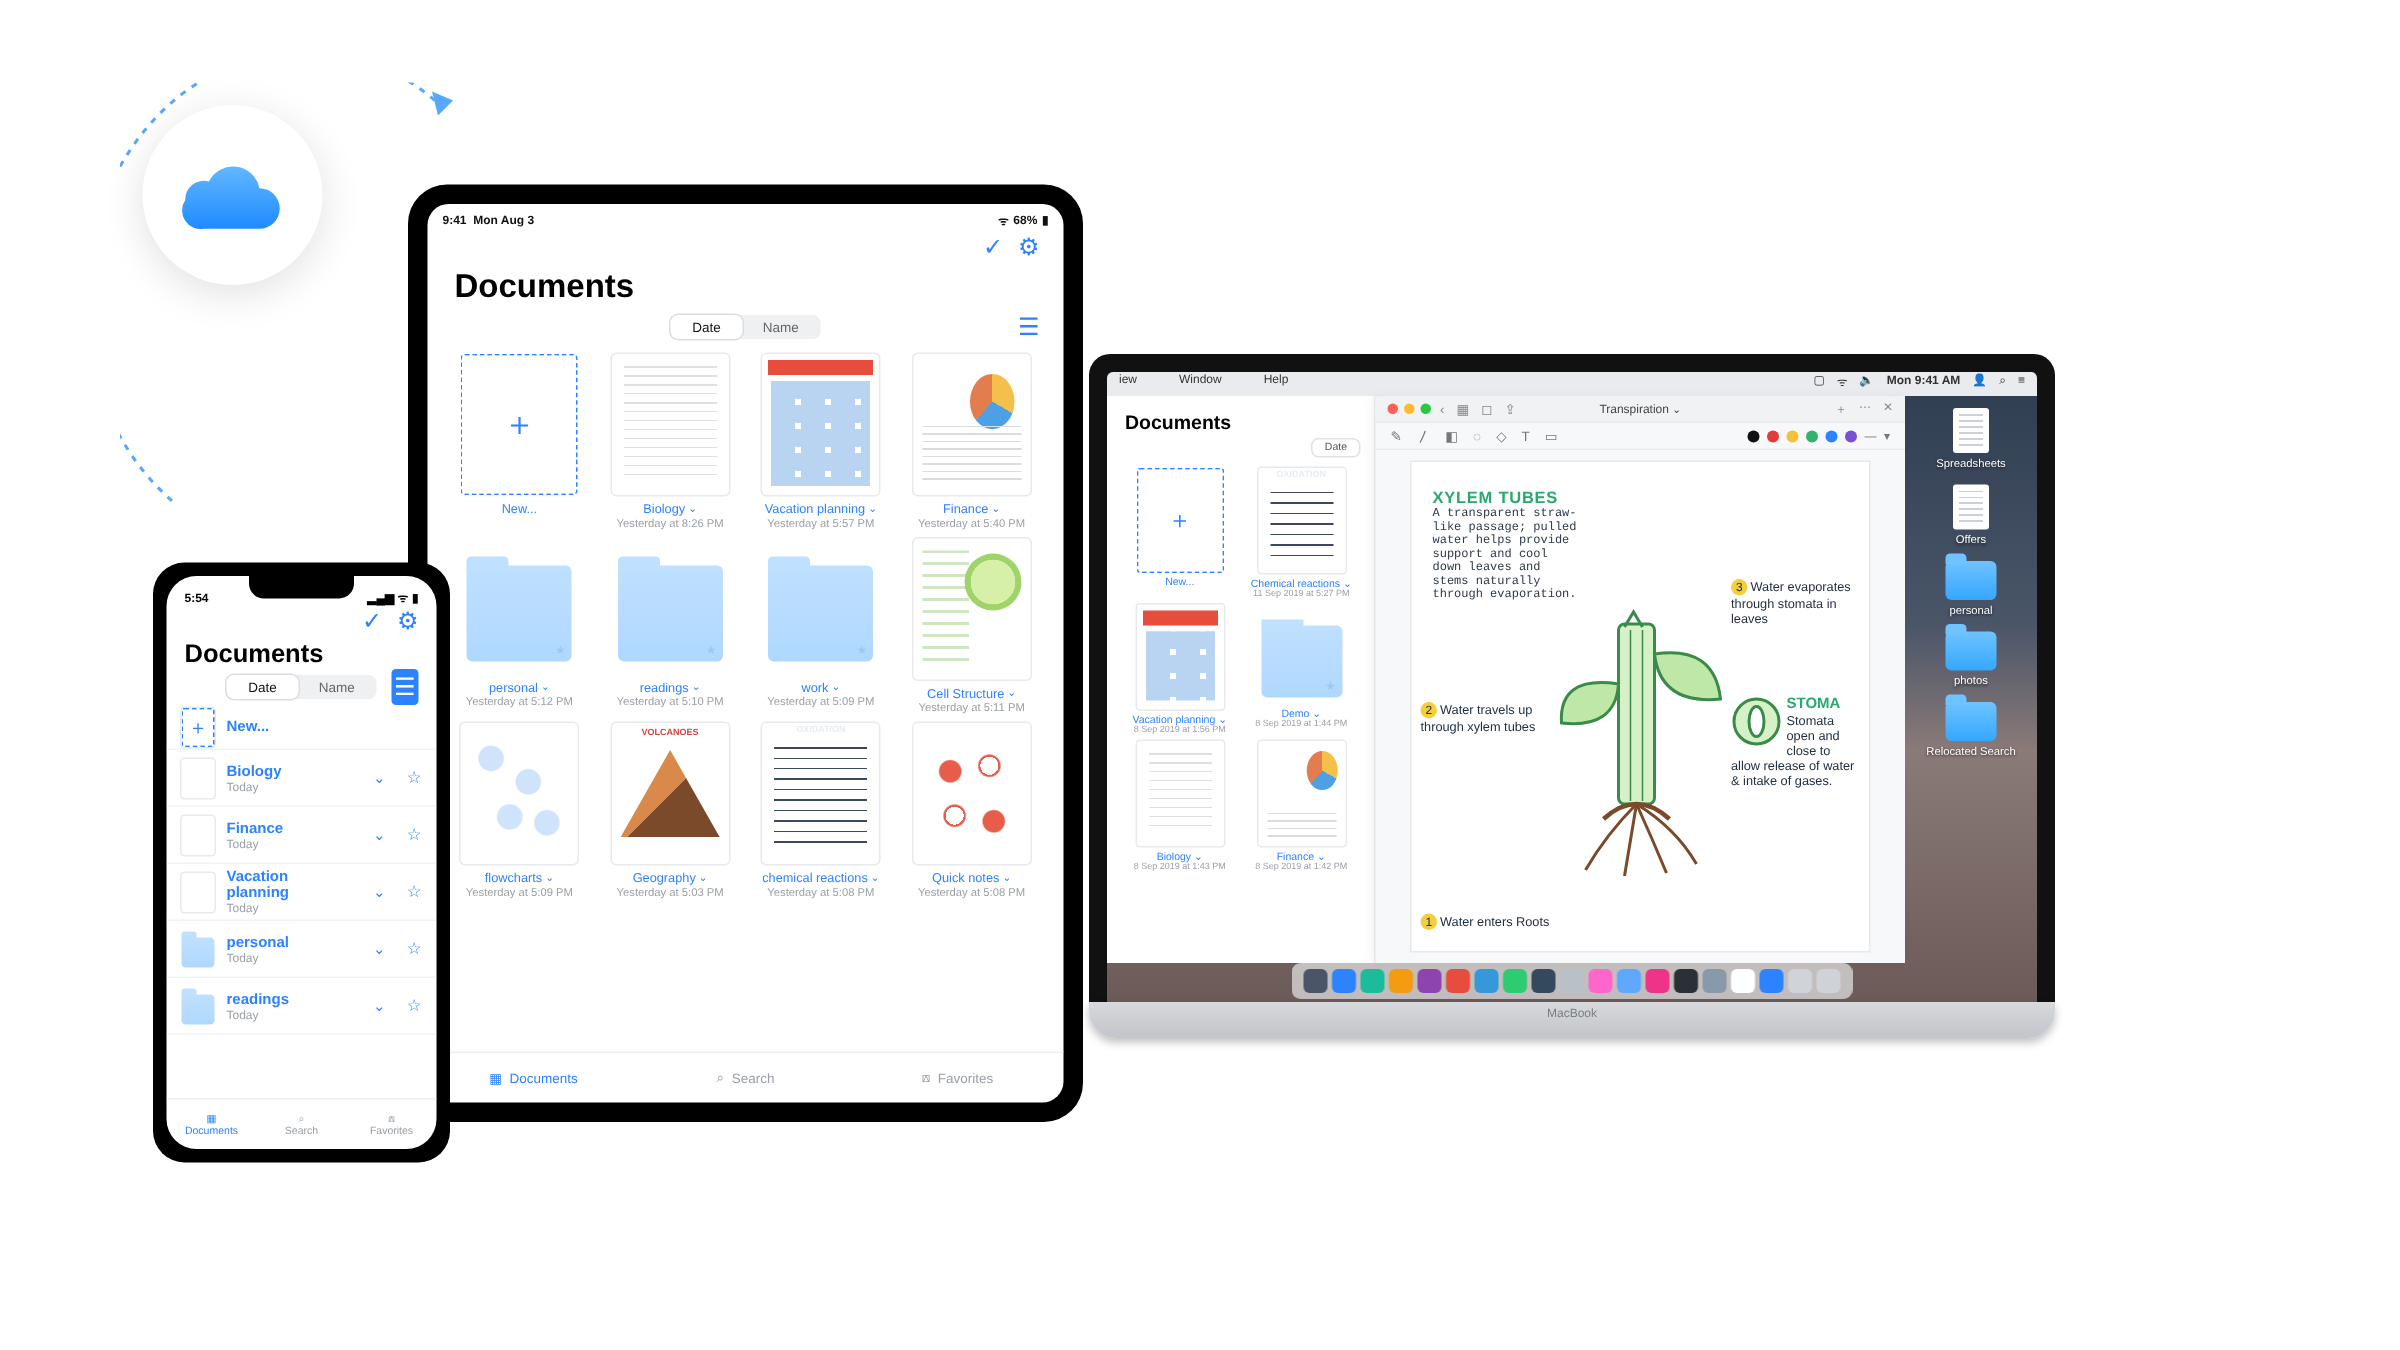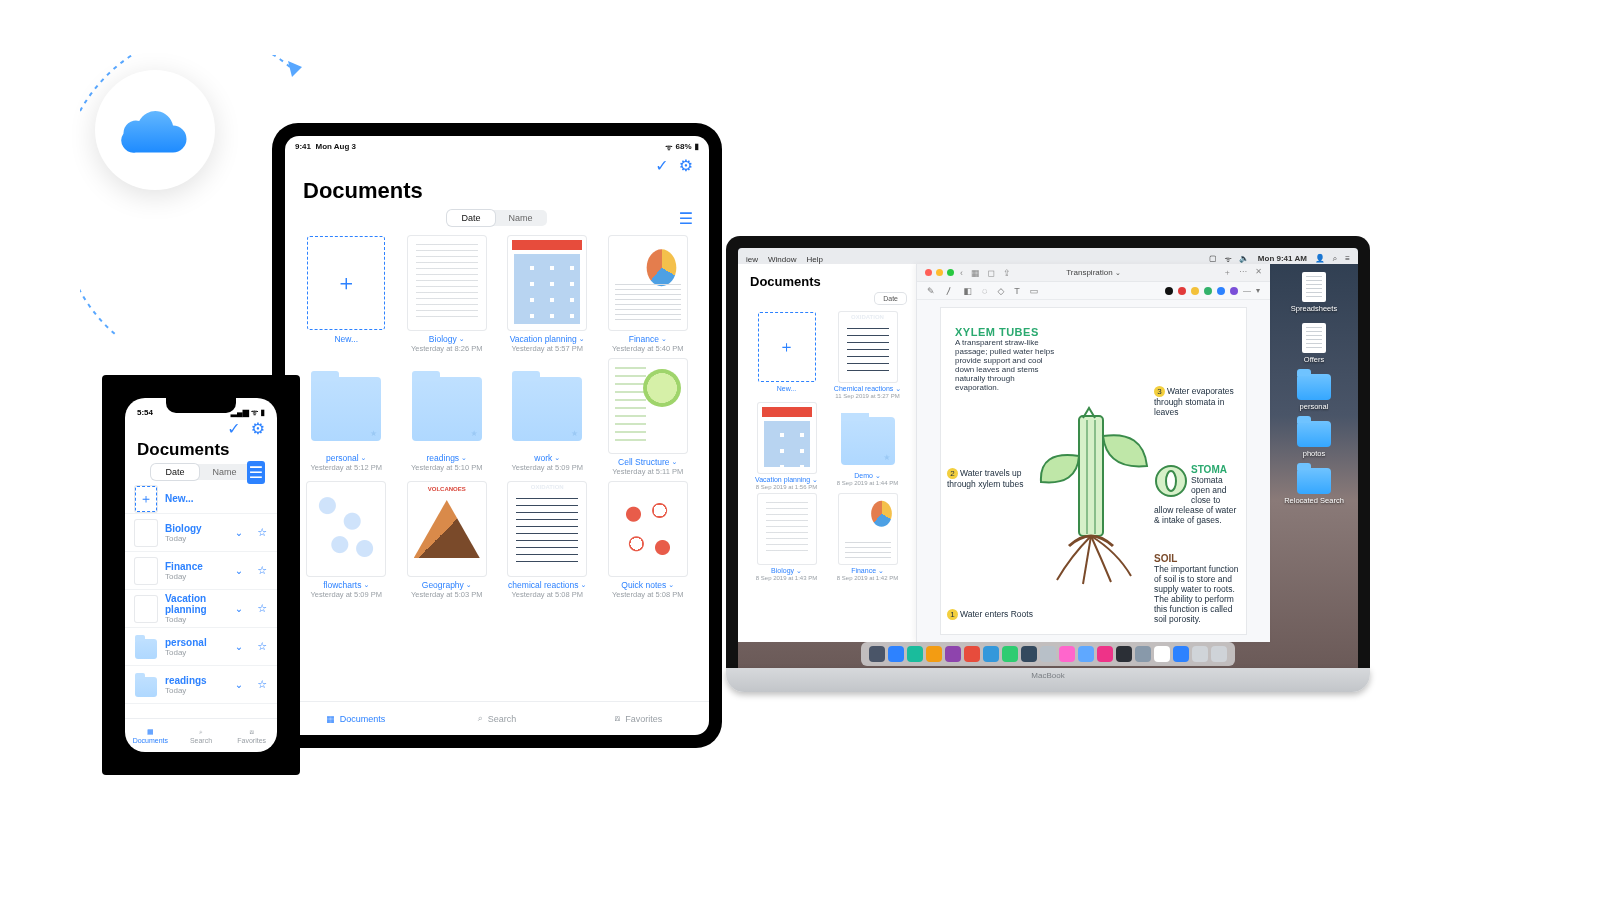--- a/index.html
+++ b/index.html
@@ -89,7 +89,7 @@
 .mb-display { width:100%; height:100%; border-radius:4px 4px 0 0; overflow:hidden; position:relative; background:linear-gradient(180deg,#2e3d50 0%,#4a5568 40%,#8a7a78 60%,#6b5a58 100%); }
 .mb-base { height:24px; background:linear-gradient(#d7d9dc,#c2c5c9); border-radius:0 0 18px 18px; position:relative; box-shadow:0 3px 6px rgba(0,0,0,.25); }
 .mb-base::after{content:"MacBook";position:absolute;left:50%;top:3px;transform:translateX(-50%);font-size:8px;color:#7a7e83;}
-.mb-menubar { position:absolute; top:0; left:0; right:0; height:16px; background:rgba(250,250,252,.92); display:flex; align-items:flex-end; font-size:8px; padding:0 8px; gap:10px; color:#333; }
+.mb-menubar { position:absolute; top:0; left:0; right:0; height:16px; background:rgba(250,250,252,.92); display:flex; align-items:flex-start; font-size:8px; padding:0 8px; gap:28px; color:#333; }
 .mb-menubar .mright { margin-left:auto; display:flex; gap:8px; align-items:center; }
 .mb-menubar .bold { font-weight:700; }
 

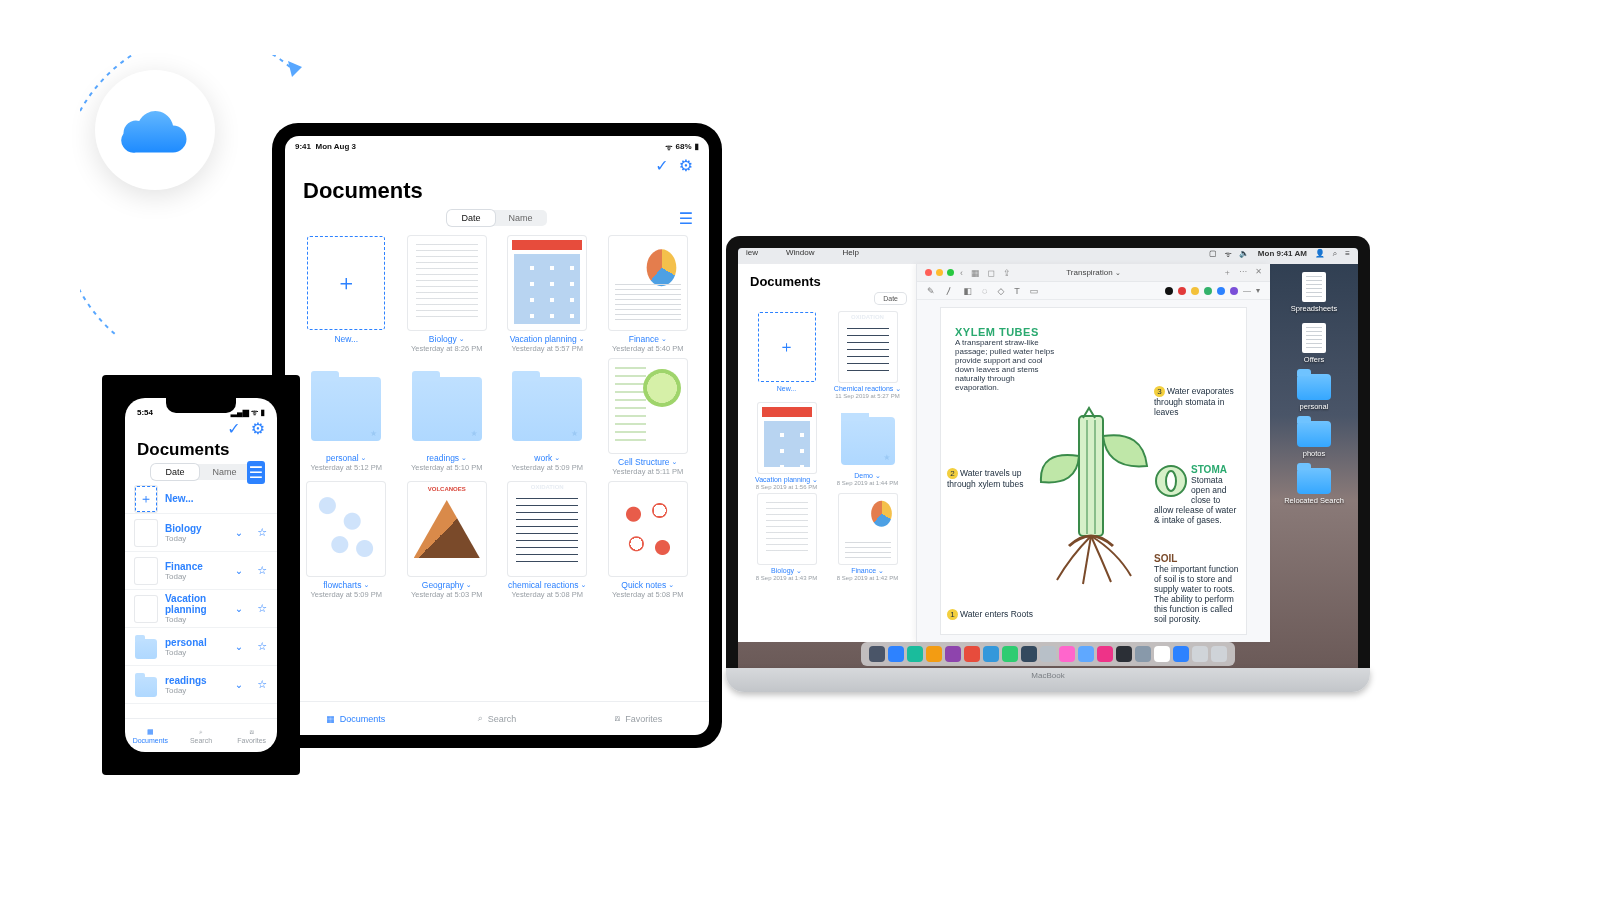--- a/index.html
+++ b/index.html
@@ -122,7 +122,7 @@
 .ed-canvas { flex:1; background:#fff; margin:8px 24px; box-shadow:0 0 0 1px #e6e8eb; padding:10px 14px; position:relative; overflow:hidden; font-family:"Comic Sans MS","Marker Felt",cursive; }
 .hand-title { color:#e0683e; font-size:24px; font-weight:800; text-align:center; line-height:1.05; letter-spacing:.5px; font-family:"Marker Felt","Comic Sans MS",cursive; }
 .sub1 { color:#2aa96f; font-size:11px; font-weight:800; margin-top:8px; letter-spacing:.5px; }
-.hand-body { font-size:8px; color:#2d3a4a; }
+.hand-body { font-size:8px; color:#2d3a4a;font-family:Liberation Mono, monospace; }
 .callout { position:absolute; font-size:8.5px; color:#203040; max-width:86px; }
 .num { display:inline-flex; width:11px; height:11px; border-radius:50%; background:#f3cf3e; font-size:8px; align-items:center; justify-content:center; margin-right:2px; font-family:Arial; }
 .stoma { color:#2aa96f; font-weight:800; font-size:10px; }

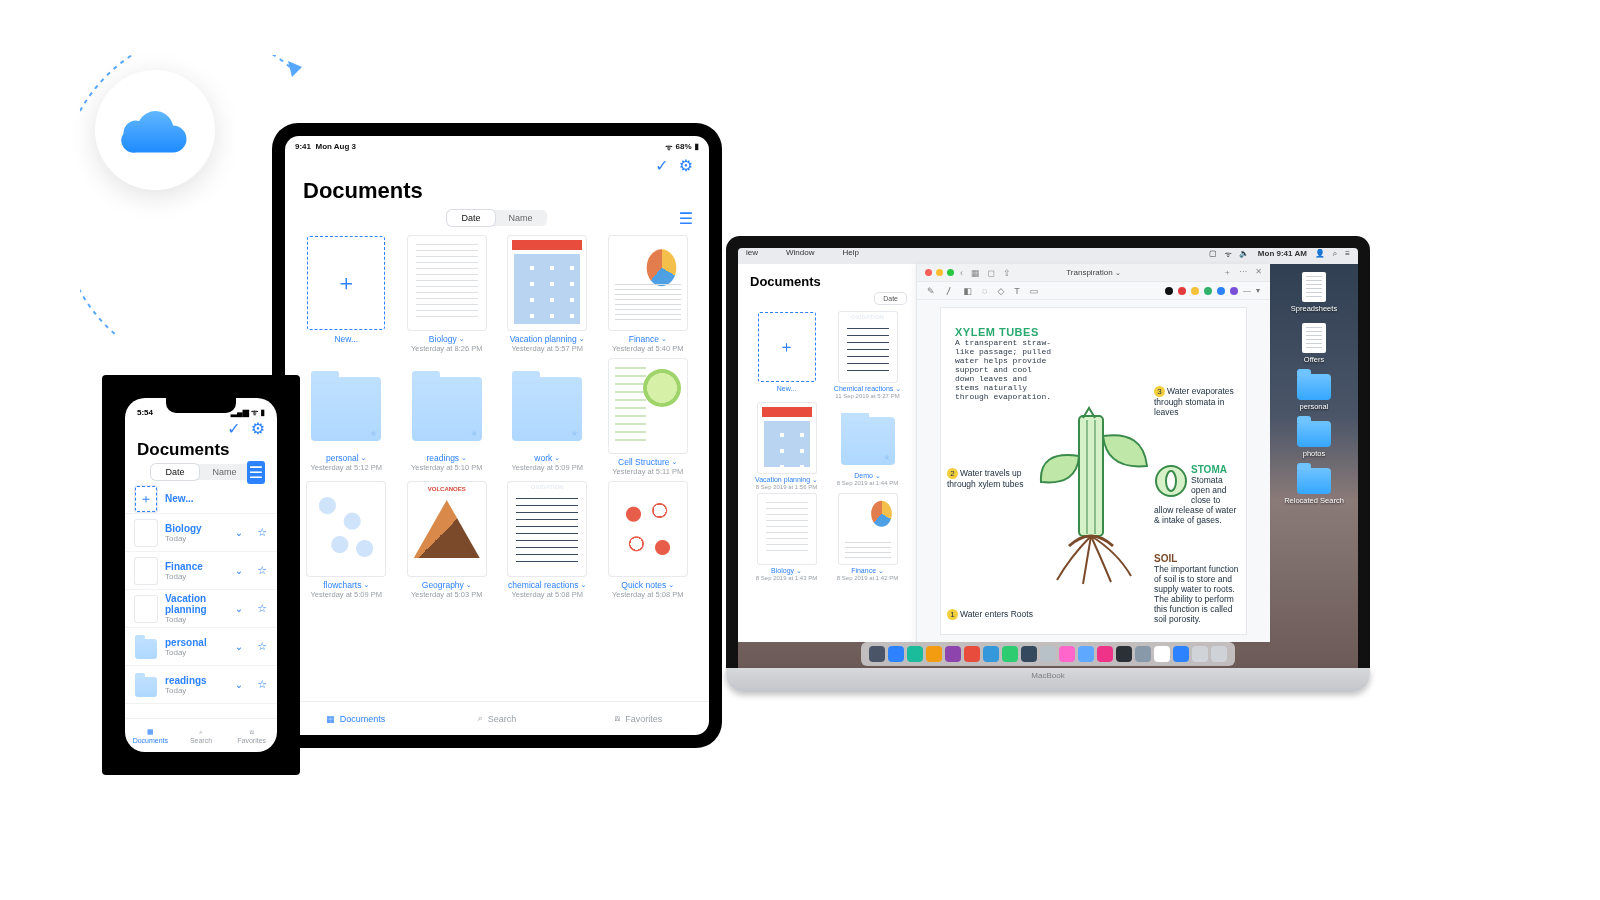--- a/index.html
+++ b/index.html
@@ -59,7 +59,7 @@
 .th-qn::before{content:"";position:absolute;inset:10px;background:radial-gradient(circle at 25% 30%,#e85c4a 0 7px,transparent 8px),radial-gradient(circle at 70% 25%,transparent 0 6px,#e85c4a 6px 7px,transparent 8px),radial-gradient(circle at 30% 70%,transparent 0 6px,#e85c4a 6px 7px,transparent 8px),radial-gradient(circle at 75% 75%,#e85c4a 0 7px,transparent 8px);}
 
 
-.iphone { position:absolute; left: 102px; top: 375px; width: 198px; height: 400px; border-radius: 4px; background:#000; padding:23px; }
+.iphone { position:absolute; left: 102px; top: 375px; width: 198px; height: 400px; border-radius: 21px; background:#000; padding:9px; }
 .iphone-inner { width:100%; height:100%; border-radius:20px; background:#fff; overflow:hidden; display:flex; flex-direction:column; position:relative; }
 .notch { position:absolute; top:0; left:50%; transform:translateX(-50%); width:70px; height:15px; background:#000; border-radius:0 0 10px 10px; }
 .iphone-status { height:20px; display:flex; justify-content:space-between; align-items:flex-end; padding:0 12px 1px; font-size:8px; font-weight:700; }

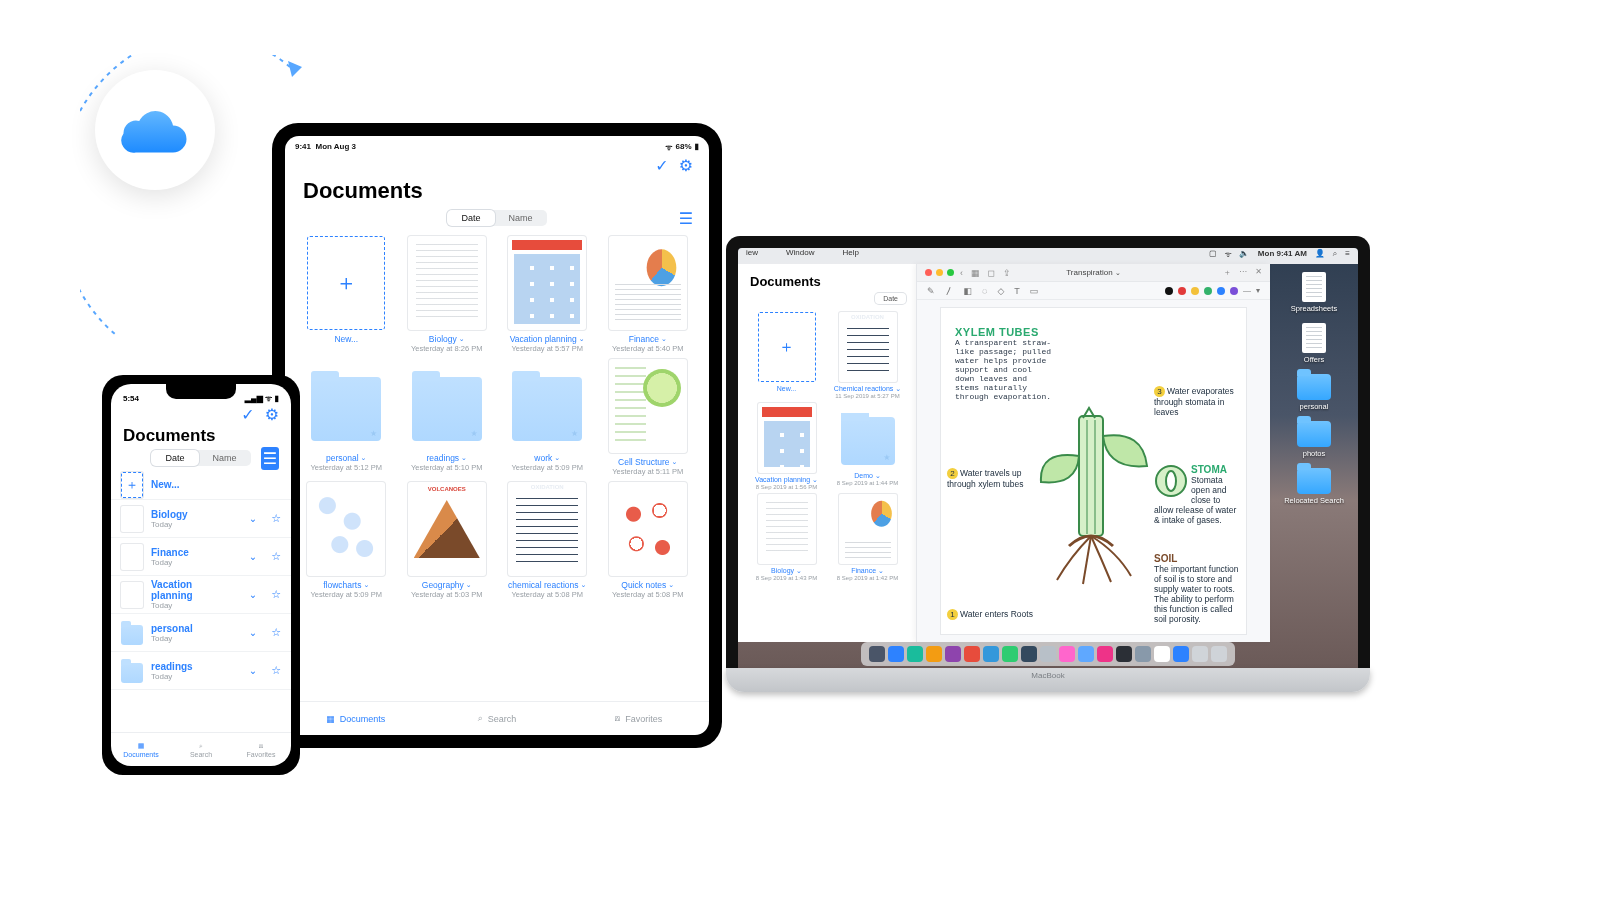--- a/index.html
+++ b/index.html
@@ -485,7 +485,6 @@
               </svg>
             <span class="stoma">STOMA</span><br><span>Stomata open and close to allow release of water &amp; intake of gases.</span>
           </div>
-          <div class="callout" style="right:6px; bottom:10px;"><span class="stoma" style="color:#7a4a2a">SOIL</span><br><span>The important function of soil is to store and supply water to roots. The ability to perform this function is called soil porosity.</span></div>
         </div>
       </div>
 

